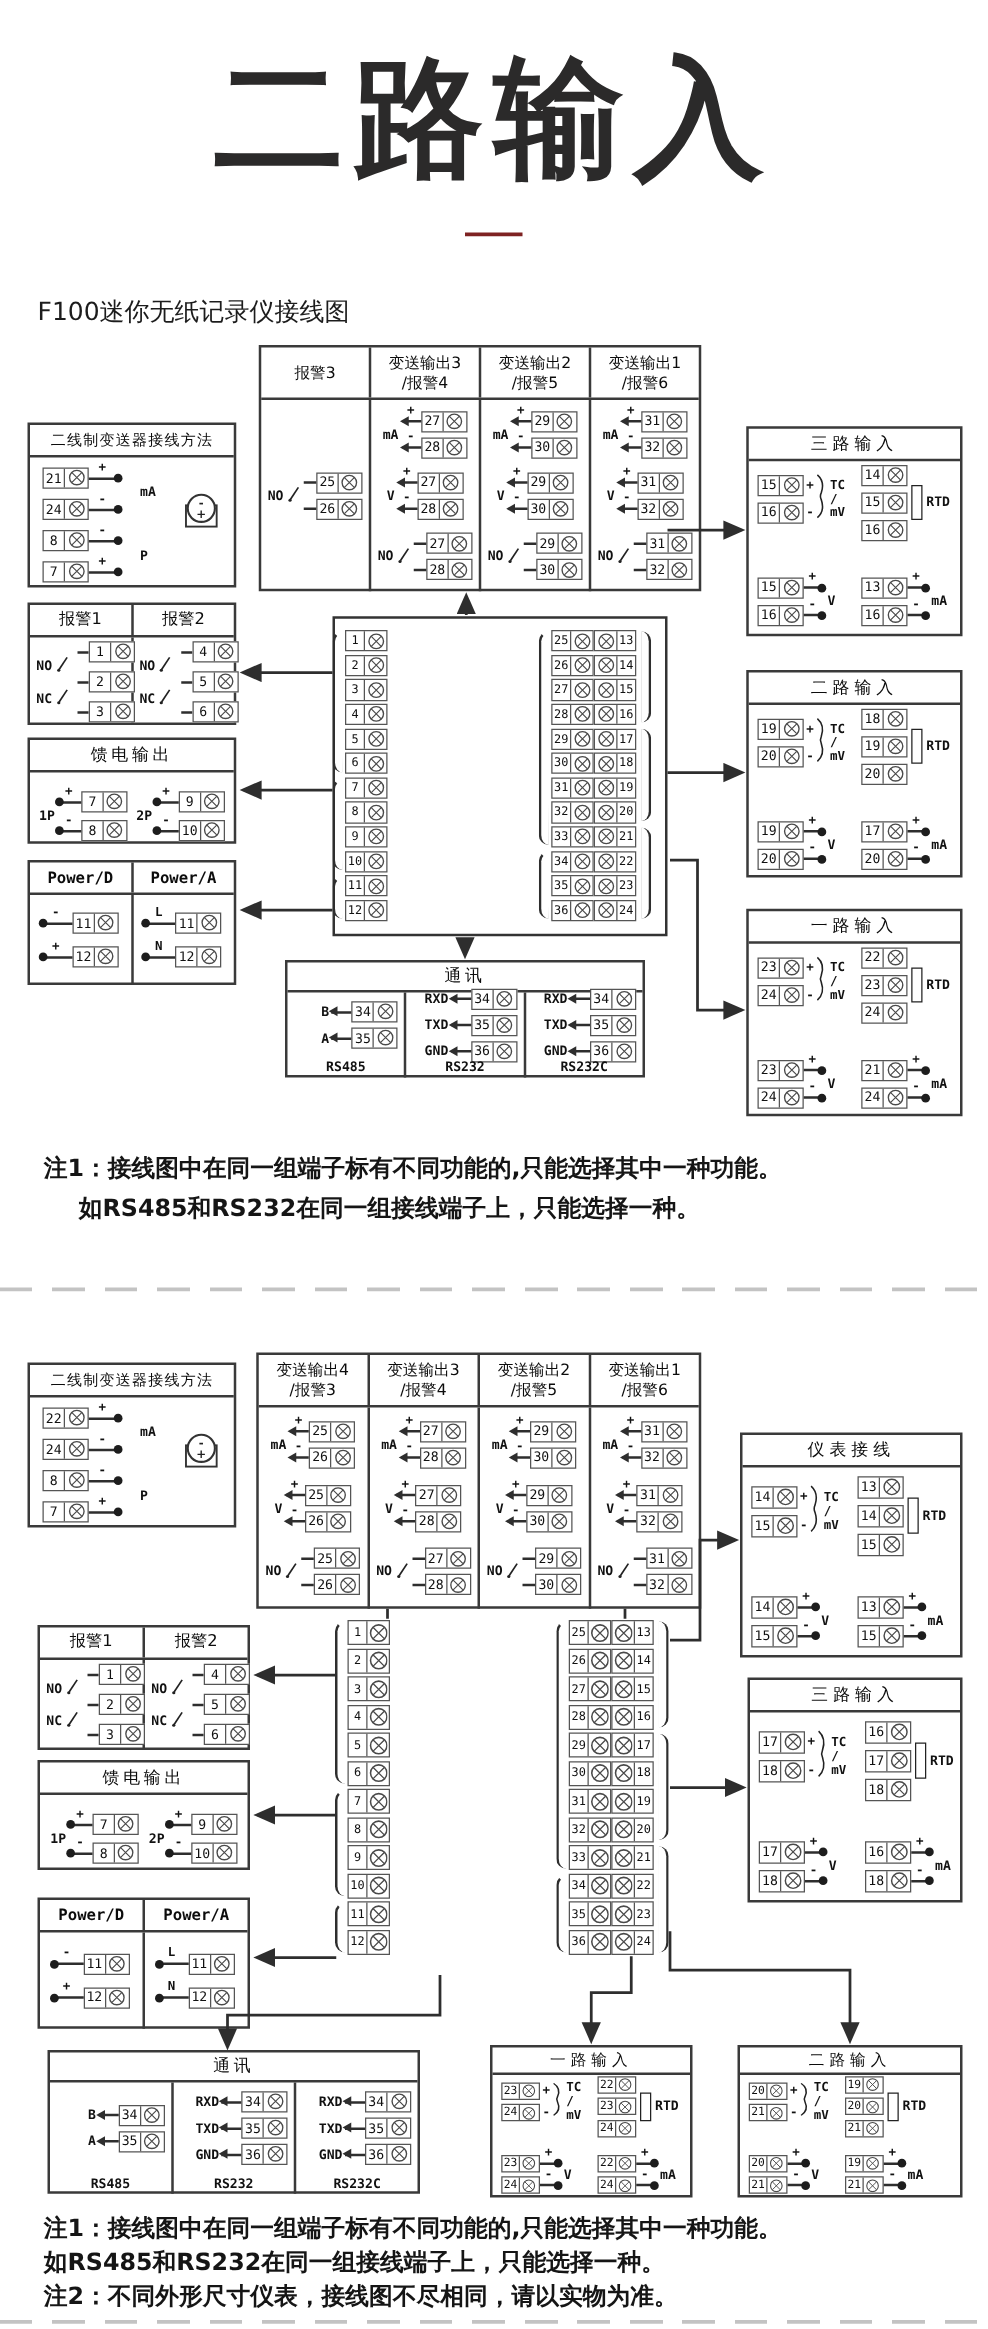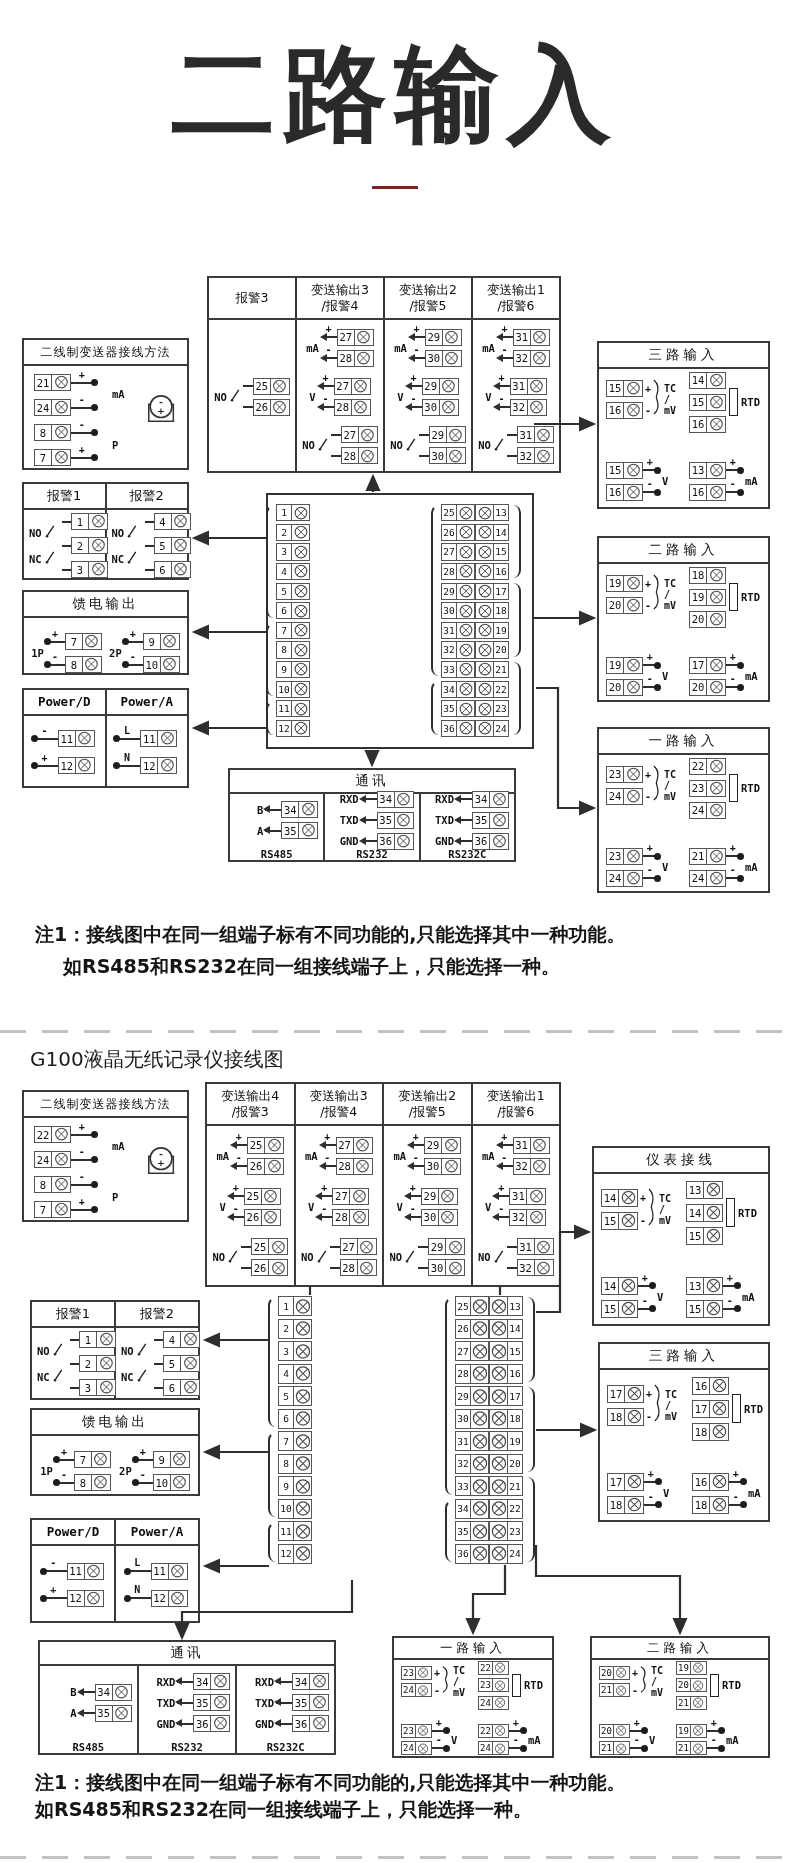--- a/index.html
+++ b/index.html
@@ -84,6 +84,7 @@
   <div class="pagetitle">二路输入</div>
   <div class="underline"></div>
 
+  <div class="secheading" style="top:236px">F100迷你无纸记录仪接线图</div>
   <div class="secheading" style="top:1046px">G100液晶无纸记录仪接线图</div>
 
   <div class="note" style="left:35px;top:922px">注1：接线图中在同一组端子标有不同功能的,只能选择其中一种功能。</div>

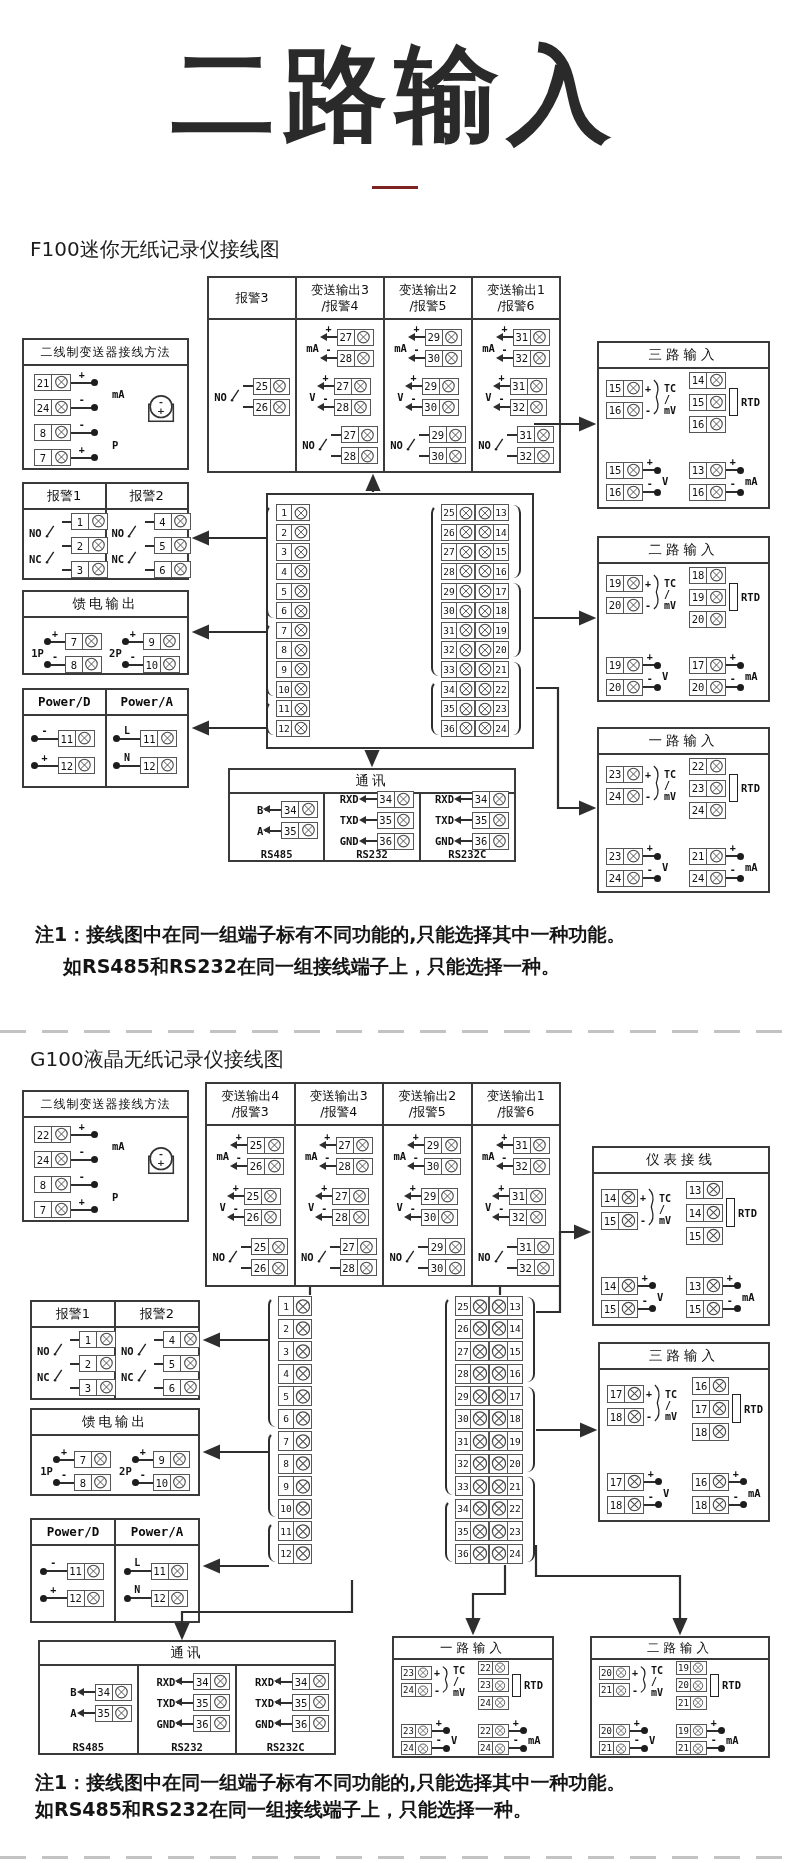--- a/index.html
+++ b/index.html
@@ -85,7 +85,6 @@
   <div class="underline"></div>
 
   <div class="secheading" style="top:236px">F100迷你无纸记录仪接线图</div>
-  <div class="secheading" style="top:1046px">G100液晶无纸记录仪接线图</div>
 
   <div class="note" style="left:35px;top:922px">注1：接线图中在同一组端子标有不同功能的,只能选择其中一种功能。</div>
   <div class="note" style="left:63px;top:954px">如RS485和RS232在同一组接线端子上，只能选择一种。</div>

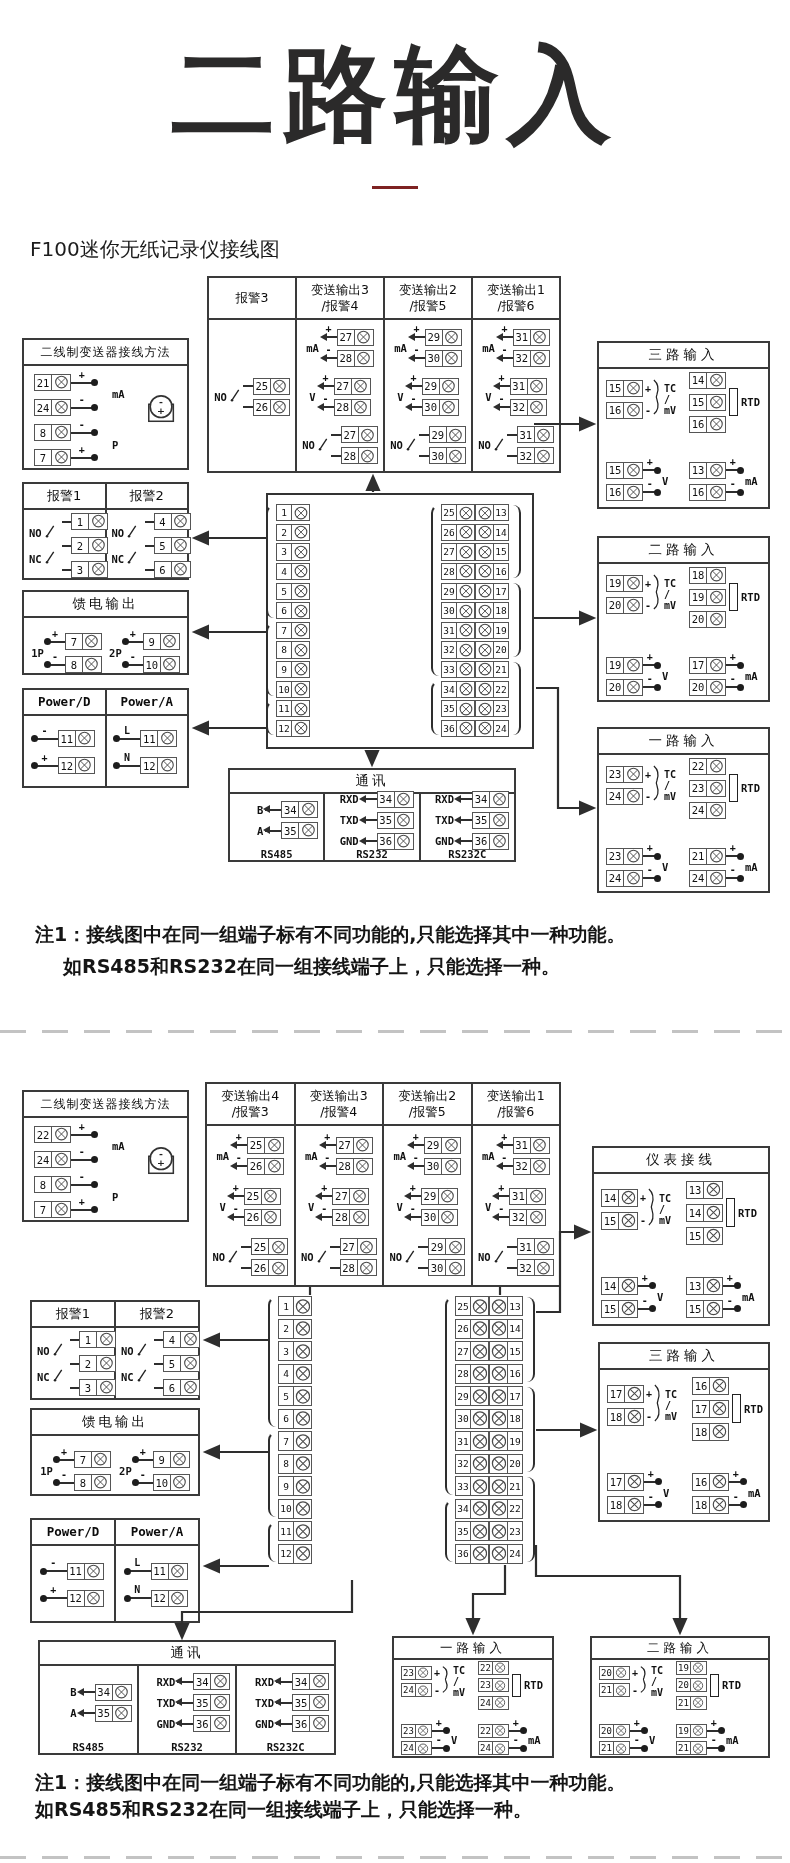--- a/index.html
+++ b/index.html
@@ -90,6 +90,7 @@
   <div class="note" style="left:63px;top:954px">如RS485和RS232在同一组接线端子上，只能选择一种。</div>
   <div class="note" style="left:35px;top:1770px">注1：接线图中在同一组端子标有不同功能的,只能选择其中一种功能。</div>
   <div class="note" style="left:35px;top:1797px">如RS485和RS232在同一组接线端子上，只能选择一种。</div>
+  <div class="note" style="left:35px;top:1824px">注2：不同外形尺寸仪表，接线图不尽相同，请以实物为准。</div>
 
   <div class="dash" style="top:1030px"></div>
   <div class="dash" style="top:1856px"></div>

